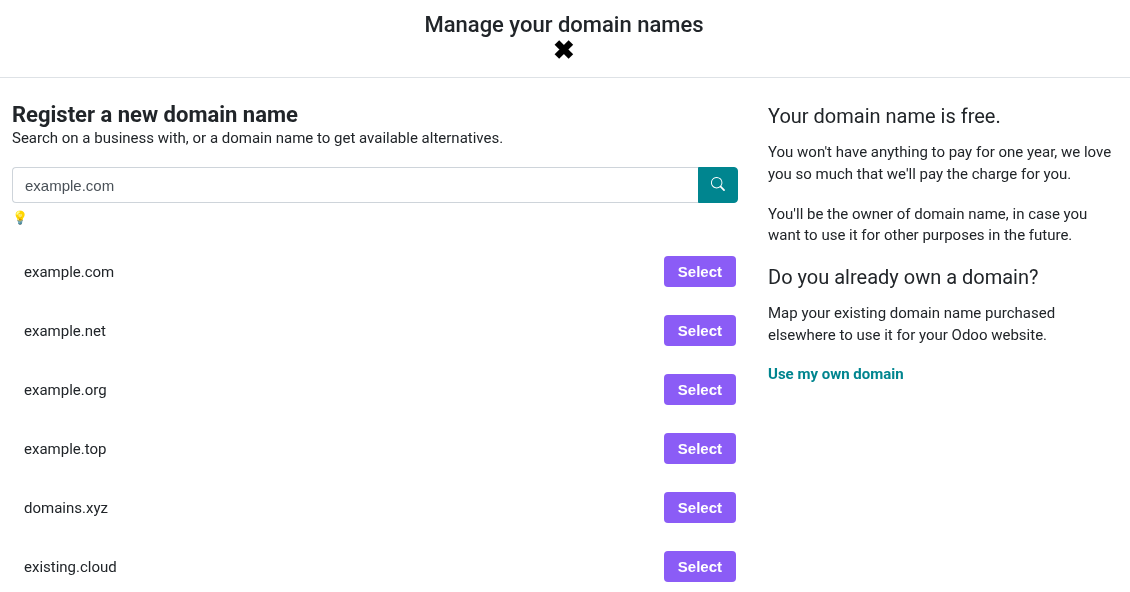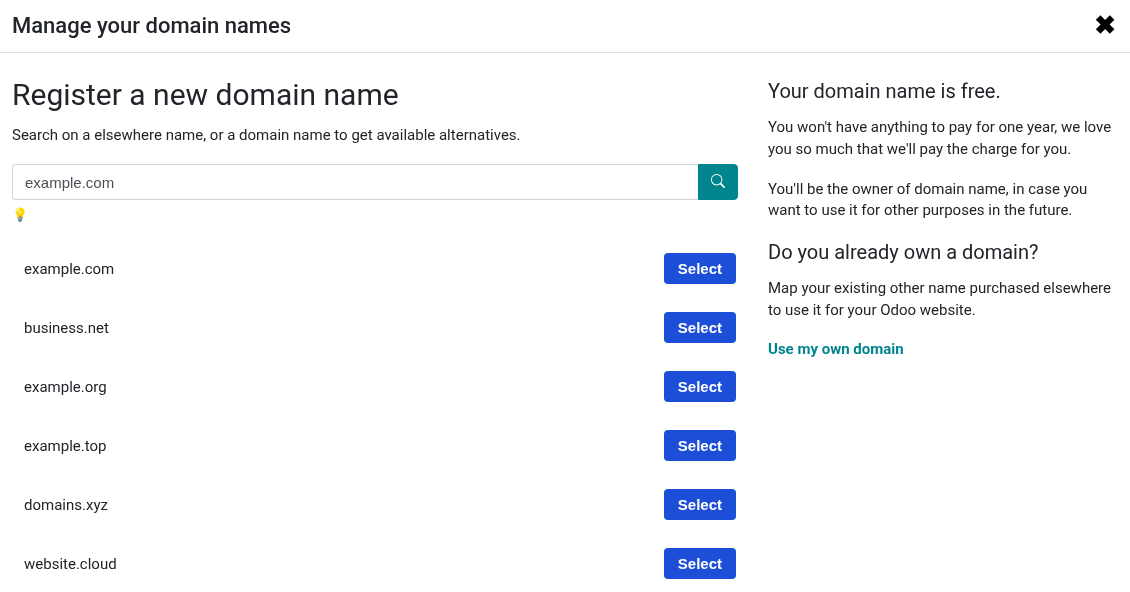--- a/index.html
+++ b/index.html
@@ -17,6 +17,7 @@
     align-items: center;
     padding: 12px 14px 14px 12px;
     border-bottom: 1px solid #dee2e6;
+    flex-direction: column;
   }
   .modal-title {
     font-size: 22px;

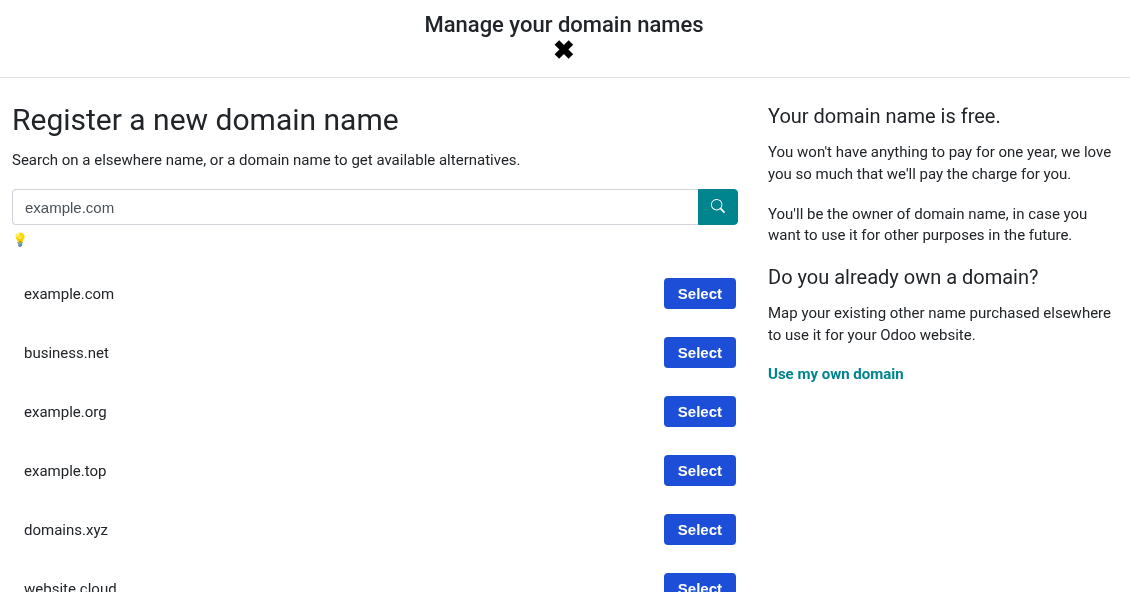--- a/index.html
+++ b/index.html
@@ -44,9 +44,9 @@
     padding-top: 2px;
   }
   .section-title {
-    font-size: 30px;
-    font-weight: 400;
-    margin-bottom: 14px;
+    font-size: 22px;
+    font-weight: 700;
+    margin-bottom: 2px;
   }
   .subtext {
     font-size: 15px;

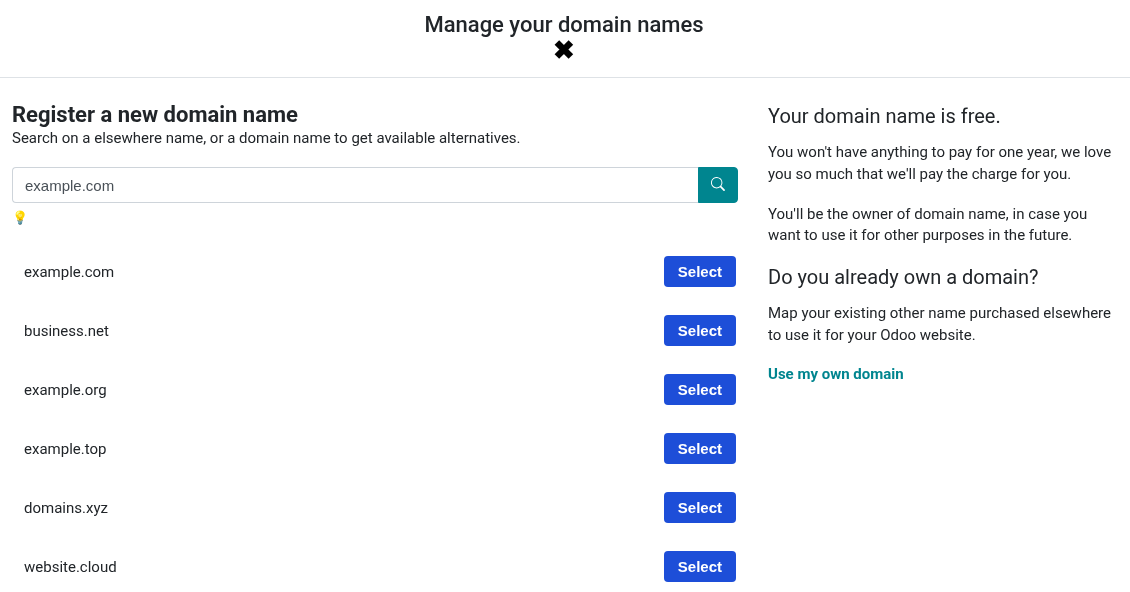--- a/index.html
+++ b/index.html
@@ -142,7 +142,7 @@
 <div class="modal-body">
   <div class="left-col">
     <div class="section-title">Register a new domain name</div>
-    <div class="subtext">Search on a elsewhere name, or a domain name to get available alternatives.</div>
+    <div class="subtext">Search on a business with, or a domain name to get available alternatives.</div>
 
     <div class="search-row">
       <input type="text" class="search-input" value="example.com" style="">

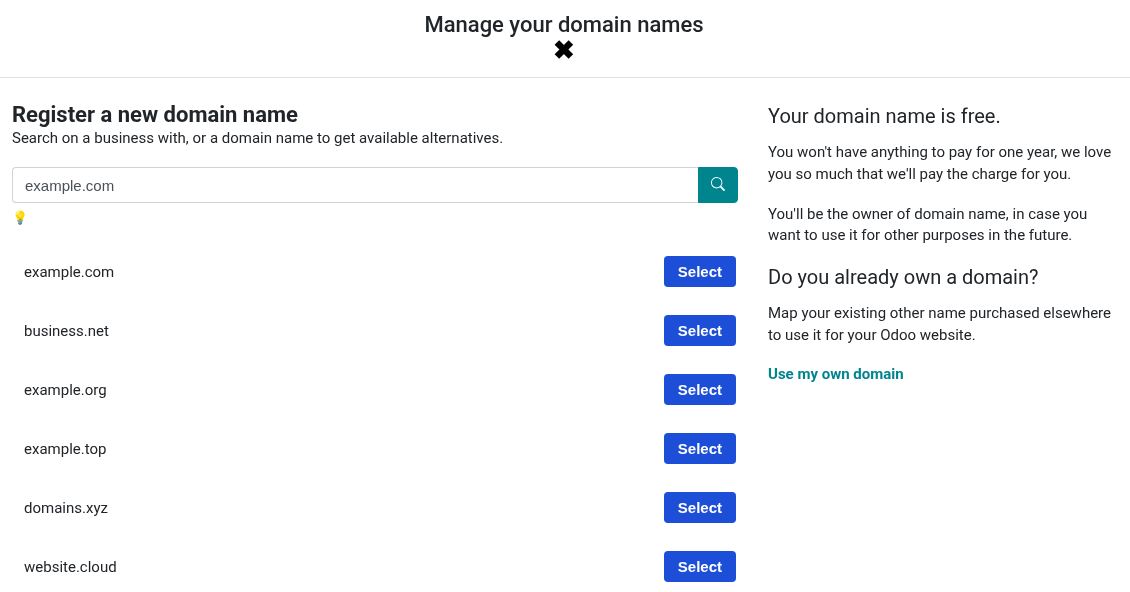--- a/index.html
+++ b/index.html
@@ -103,7 +103,7 @@
     color: #212529;
   }
   .select-btn {
-    background: #1d4ed8;
+    background: #8b5cf6;
     color: #fff;
     border: none;
     border-radius: 4px;

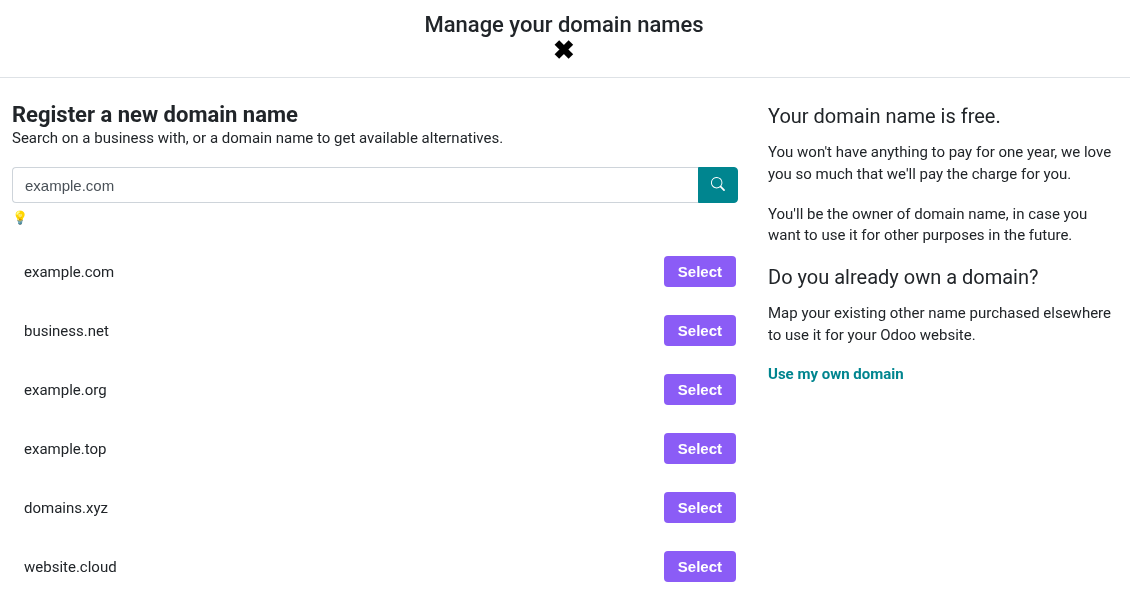--- a/index.html
+++ b/index.html
@@ -193,7 +193,7 @@
     <div class="right-para">You won't have anything to pay for one year, we love you so much that we'll pay the charge for you.</div>
     <div class="right-para">You'll be the owner of domain name, in case you want to use it for other purposes in the future.</div>
     <div class="right-heading">Do you already own a domain?</div>
-    <div class="right-para">Map your existing other name purchased elsewhere to use it for your Odoo website.</div>
+    <div class="right-para">Map your existing domain name purchased elsewhere to use it for your Odoo website.</div>
     <div class="own-link">Use my own domain</div>
   </div>
 </div>

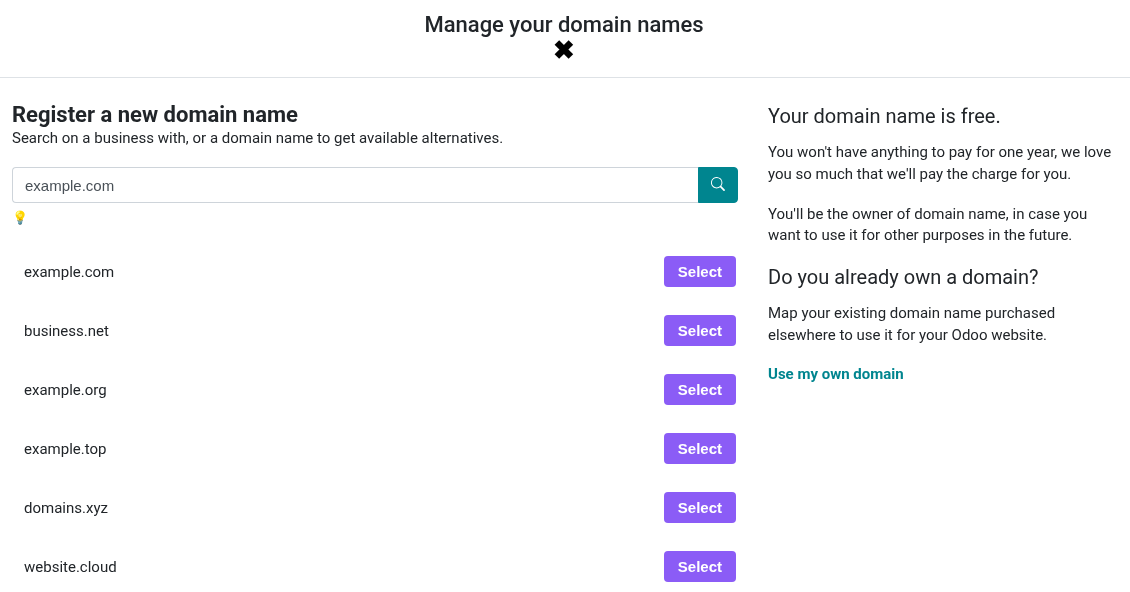--- a/index.html
+++ b/index.html
@@ -166,7 +166,7 @@
           <button class="select-btn">Select</button>
         </div>
         <div class="domain-row">
-          <div class="domain-name">business.net</div>
+          <div class="domain-name">example.net</div>
           <button class="select-btn">Select</button>
         </div>
         <div class="domain-row">

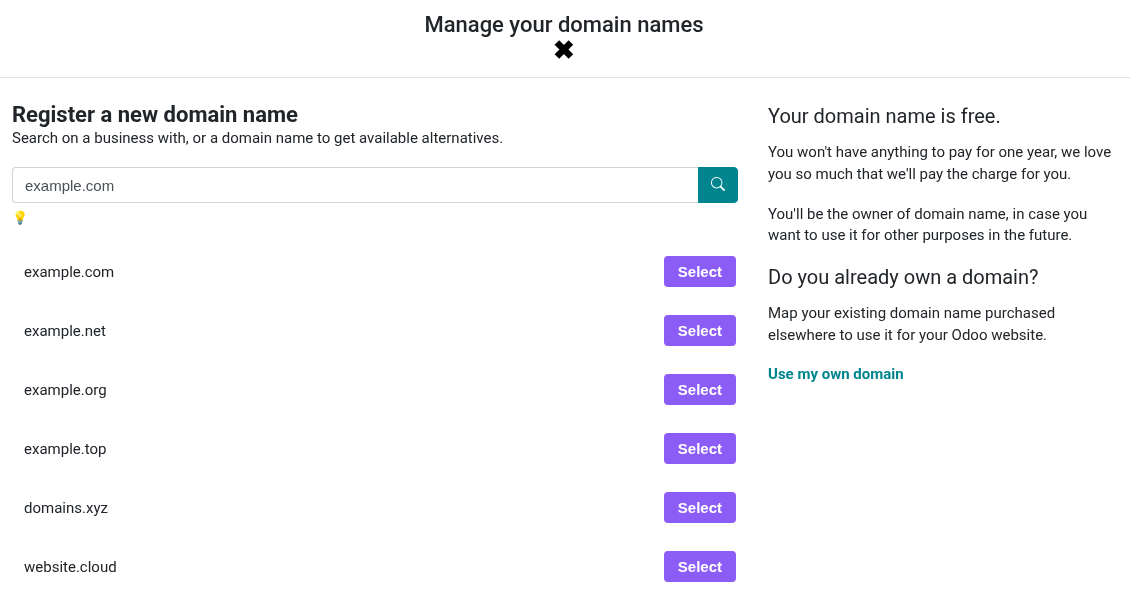--- a/index.html
+++ b/index.html
@@ -182,7 +182,7 @@
           <button class="select-btn">Select</button>
         </div>
         <div class="domain-row">
-          <div class="domain-name">website.cloud</div>
+          <div class="domain-name">existing.cloud</div>
           <button class="select-btn">Select</button>
         </div>
       </div>

